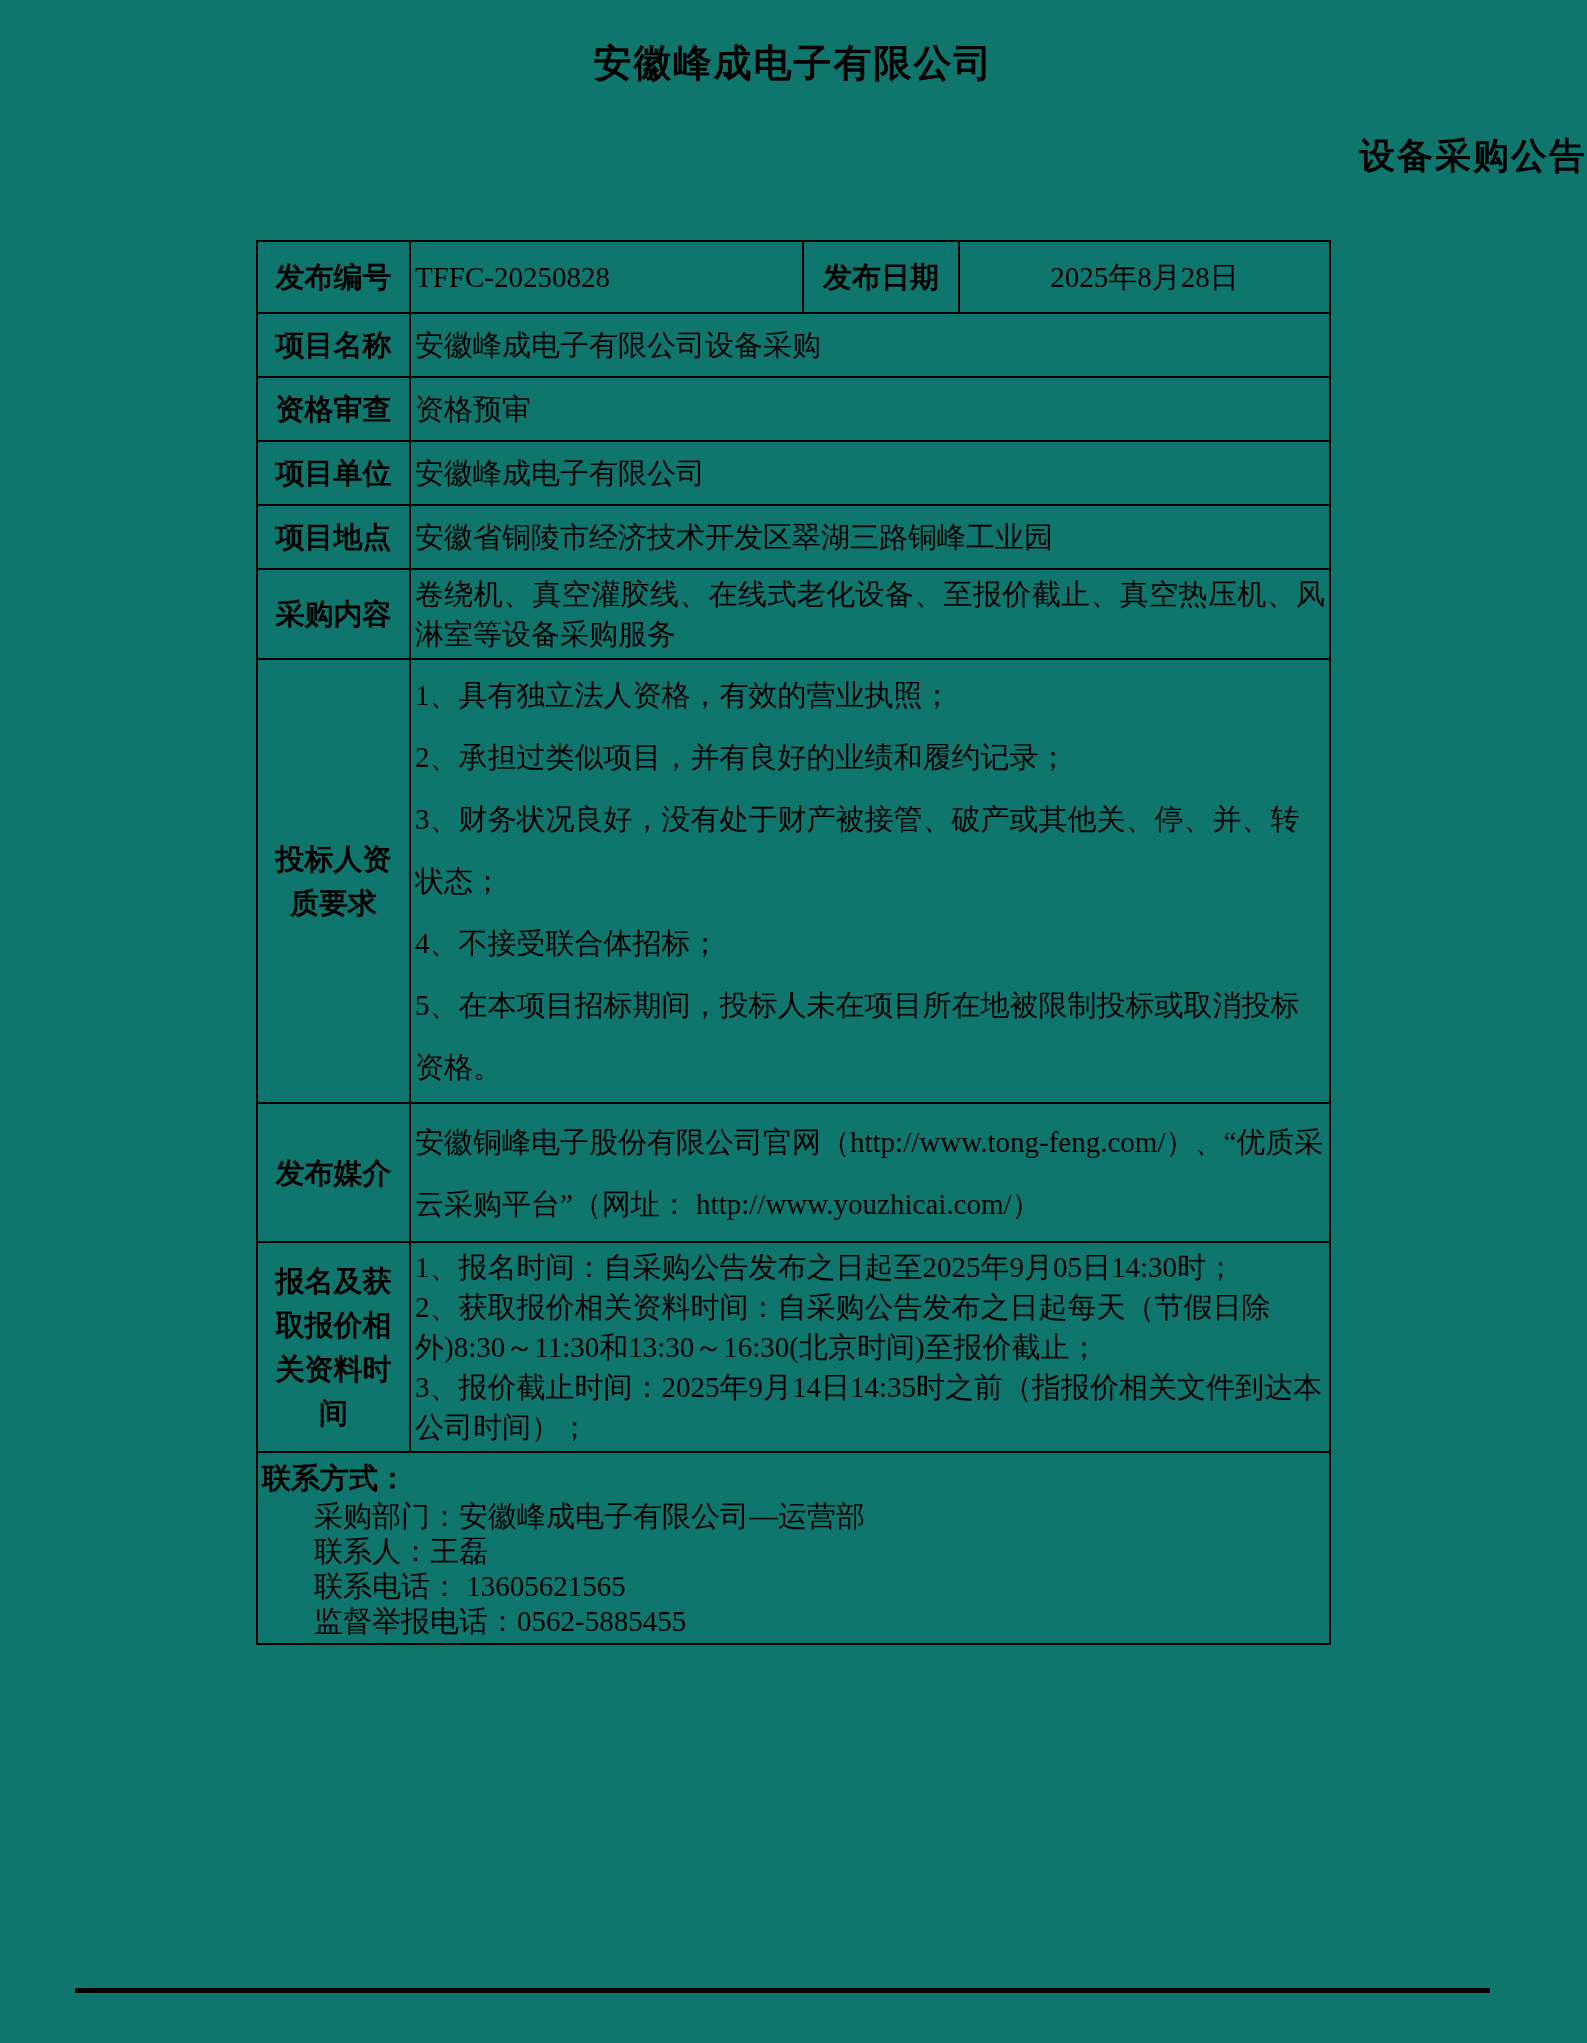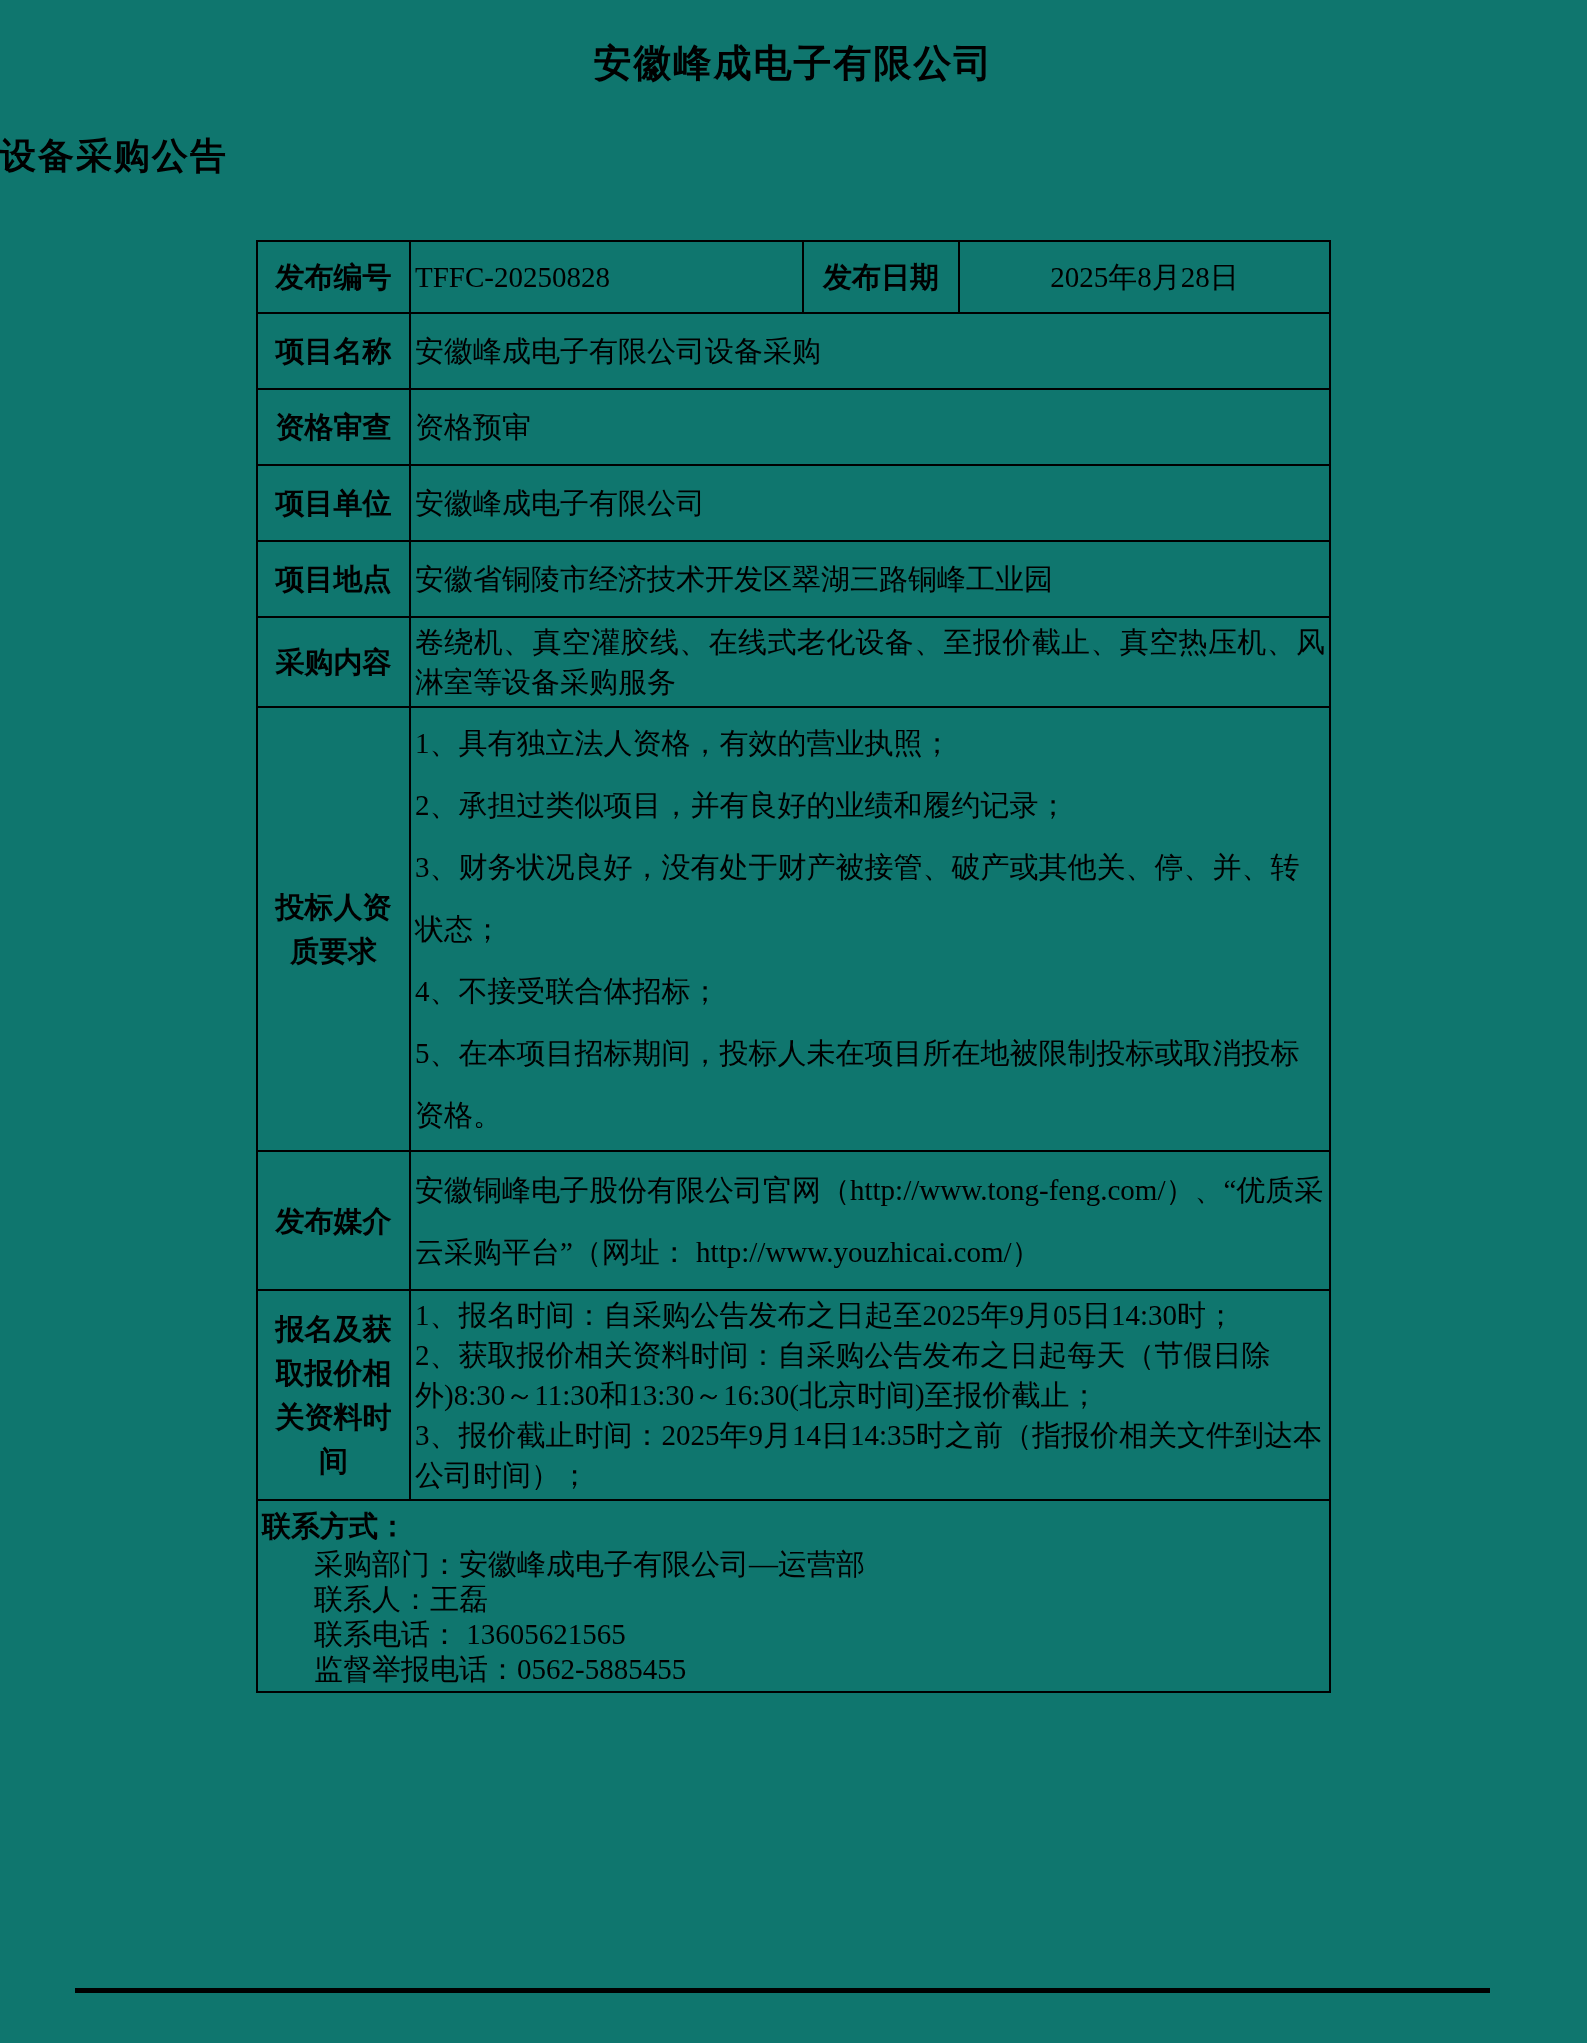--- a/index.html
+++ b/index.html
@@ -32,7 +32,7 @@
     top: 132px;
     left: 0;
     width: 100%;
-    text-align: left;
+    text-align: right;
     font-size: 36px;
     font-weight: bold;
     font-family: "Liberation Sans", sans-serif;

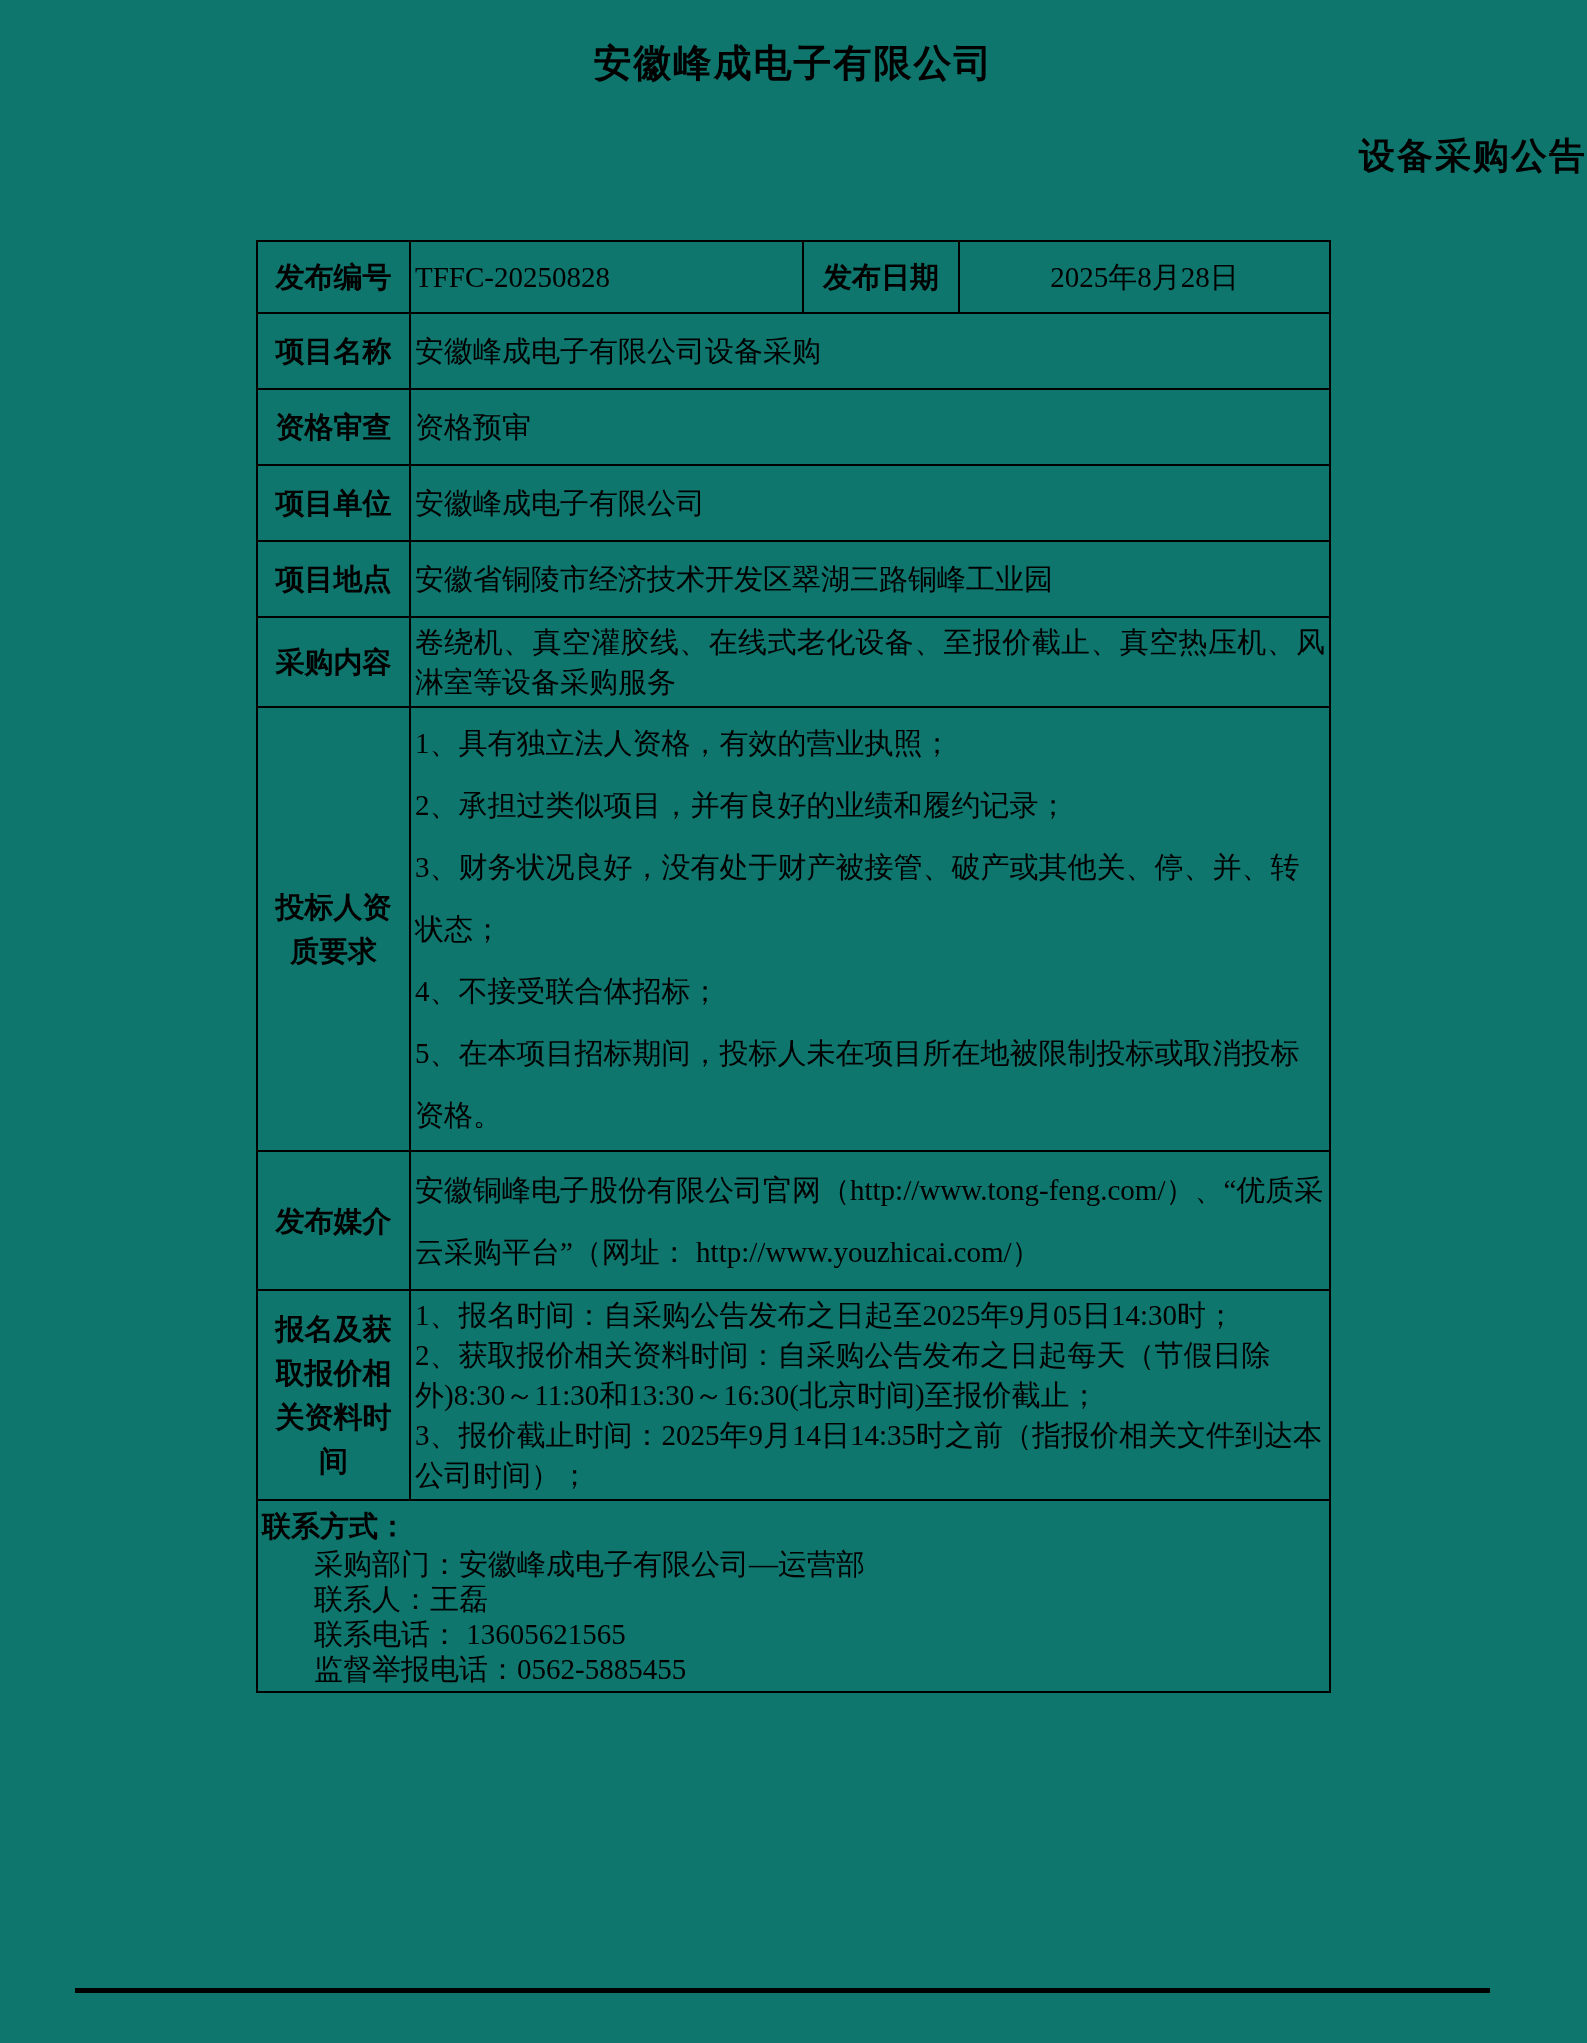--- a/index.html
+++ b/index.html
@@ -67,7 +67,7 @@
   td.val.center { text-align: center; }
   td.val.justify { text-align: justify; }
   tr.r1  { height: 72px; }
-  tr.r2, tr.r3, tr.r4, tr.r5 { height: 76px; }
+  tr.r2, tr.r3, tr.r4, tr.r5 { height: 64px; }
   tr.r6  { height: 75px; }
   tr.r7  { height: 433px; }
   tr.r8  { height: 139px; }

